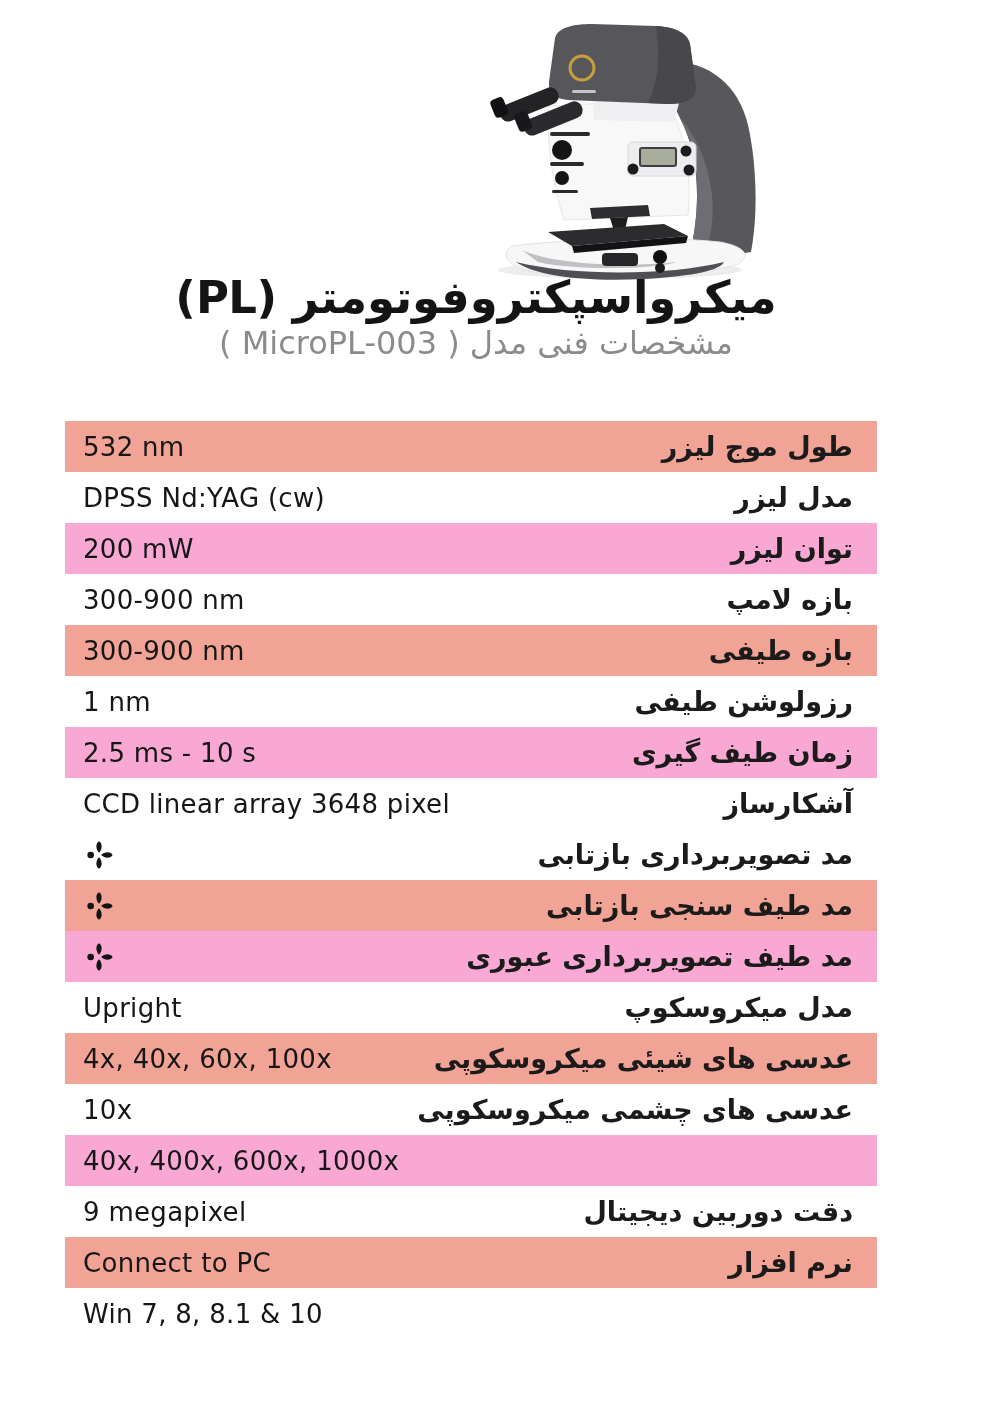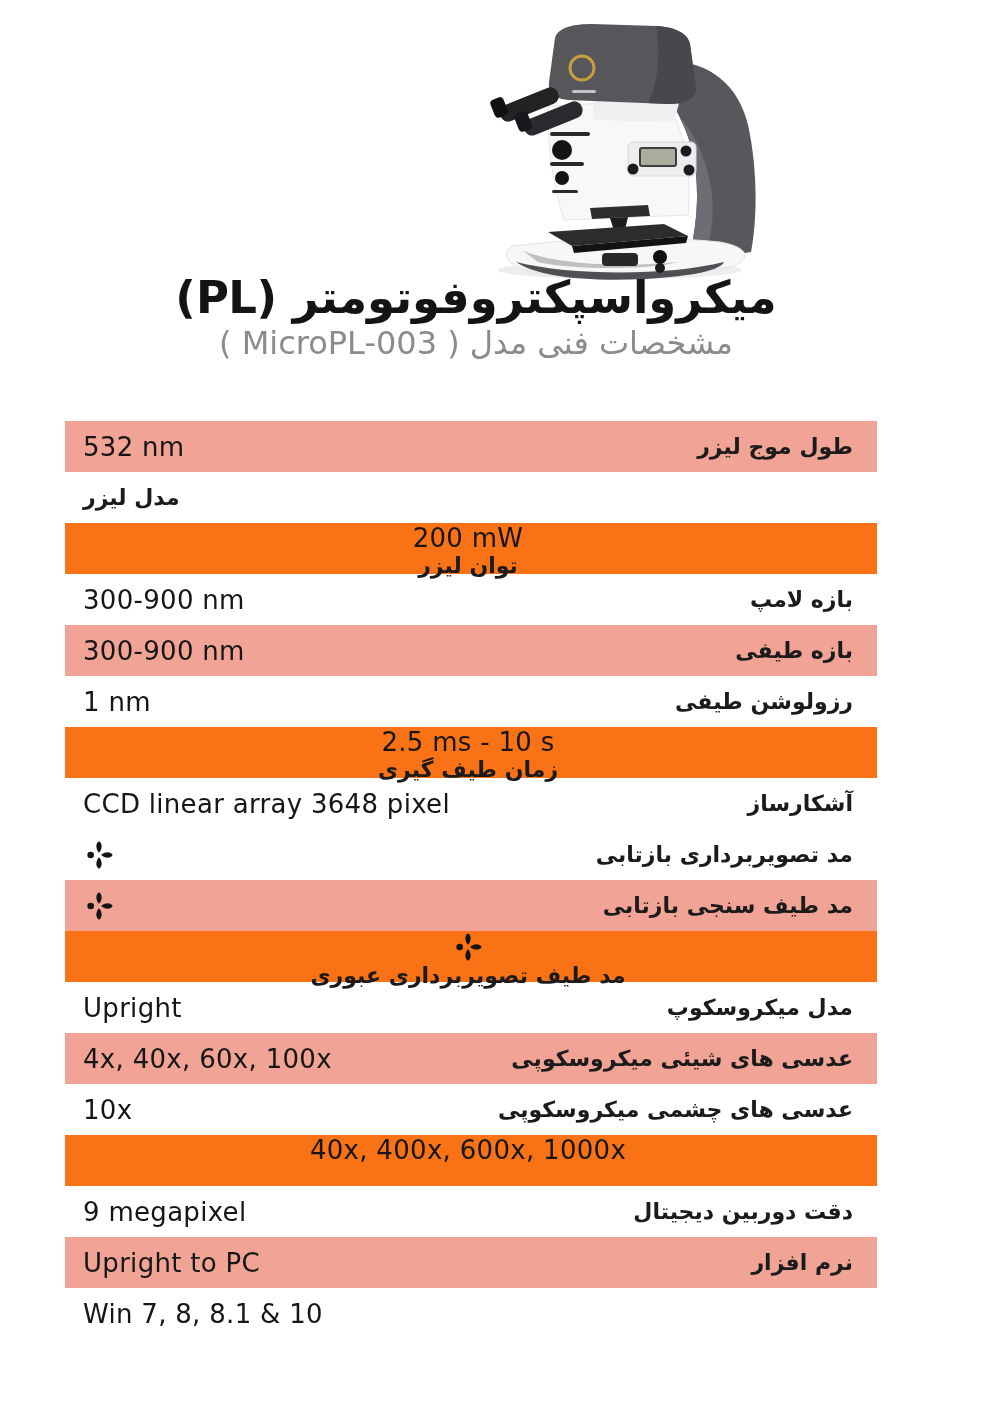--- a/index.html
+++ b/index.html
@@ -63,7 +63,7 @@
     white-space: nowrap;
   }
   .row .label {
-    font-size: 22px;
+    font-size: 27px;
     font-weight: 700;
     color: #1b1b1b;
     white-space: nowrap;

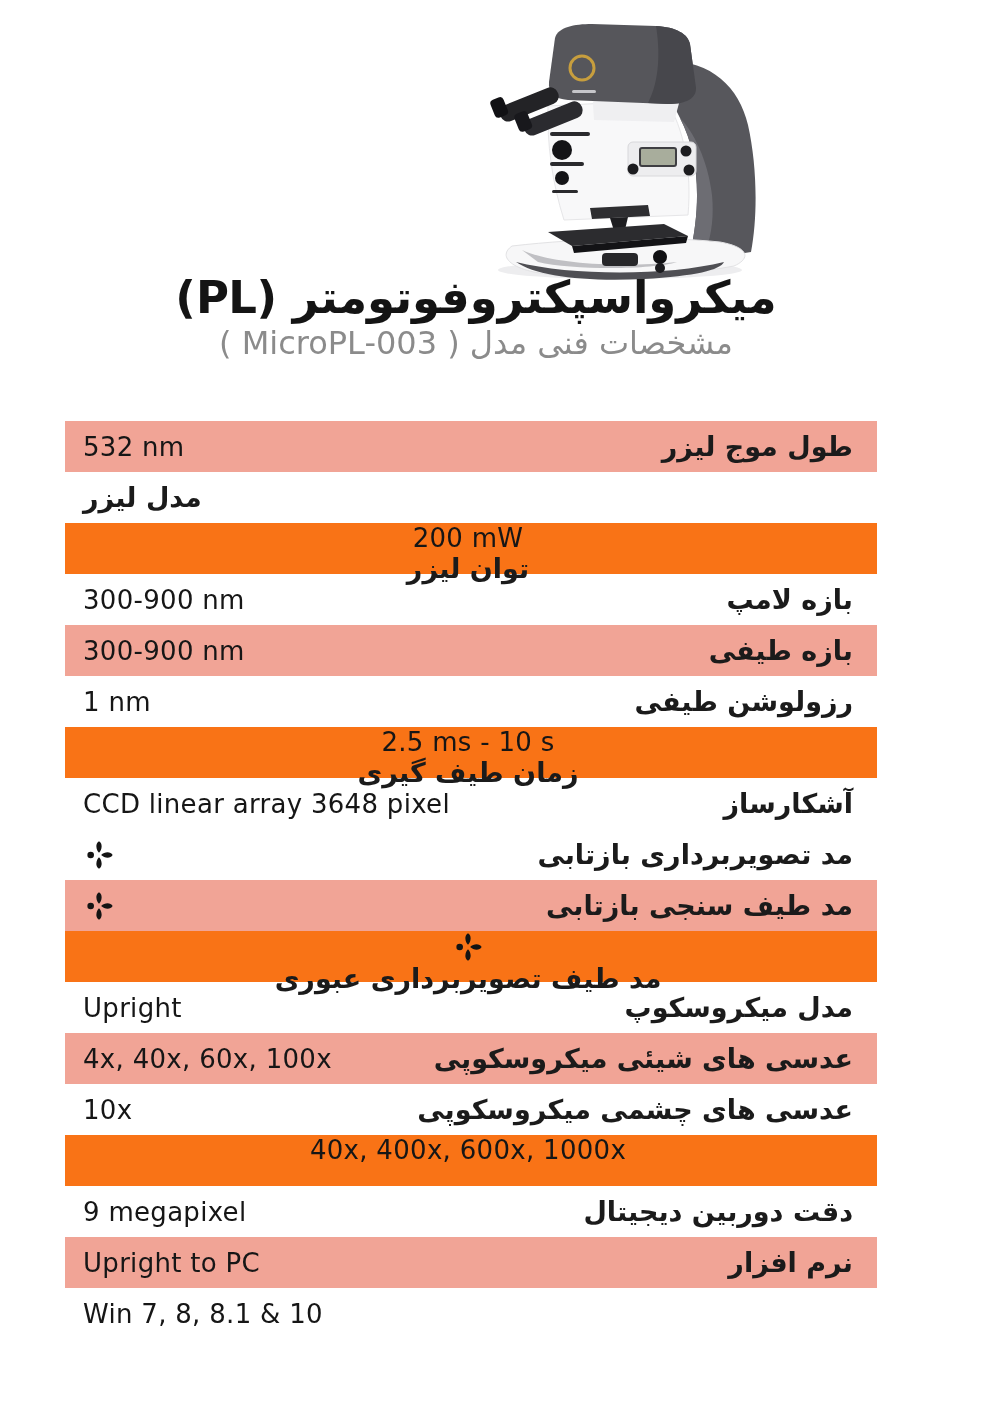--- a/index.html
+++ b/index.html
@@ -133,6 +133,7 @@
         <span class="label" dir="rtl">طول موج لیزر</span>
       </div>
       <div class="row white">
+        <span class="value">DPSS Nd:YAG (cw)</span>
         <span class="label" dir="rtl">مدل لیزر</span>
       </div>
       <div class="row gray">

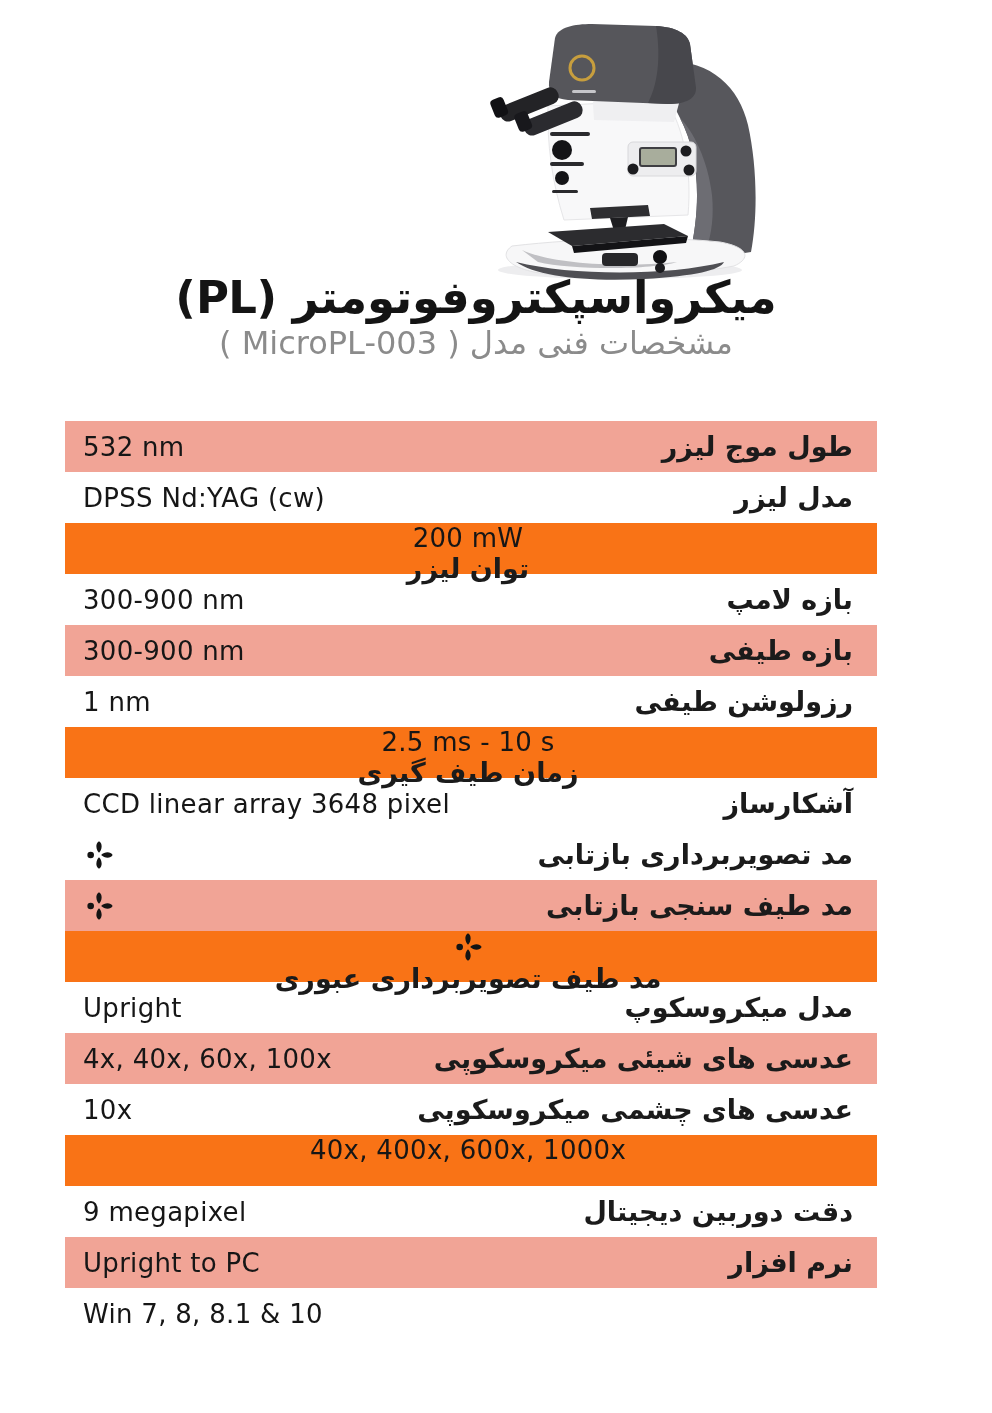--- a/index.html
+++ b/index.html
@@ -54,7 +54,7 @@
     box-sizing: border-box;
   }
   .row.salmon { background: #F1A496; }
-  .row.gray   { background: #f97316; flex-direction: column; }
+  .row.gray   { background: #f9a8d4; }
   .row.white  { background: transparent; }
   .row .value {
     font-size: 26px;

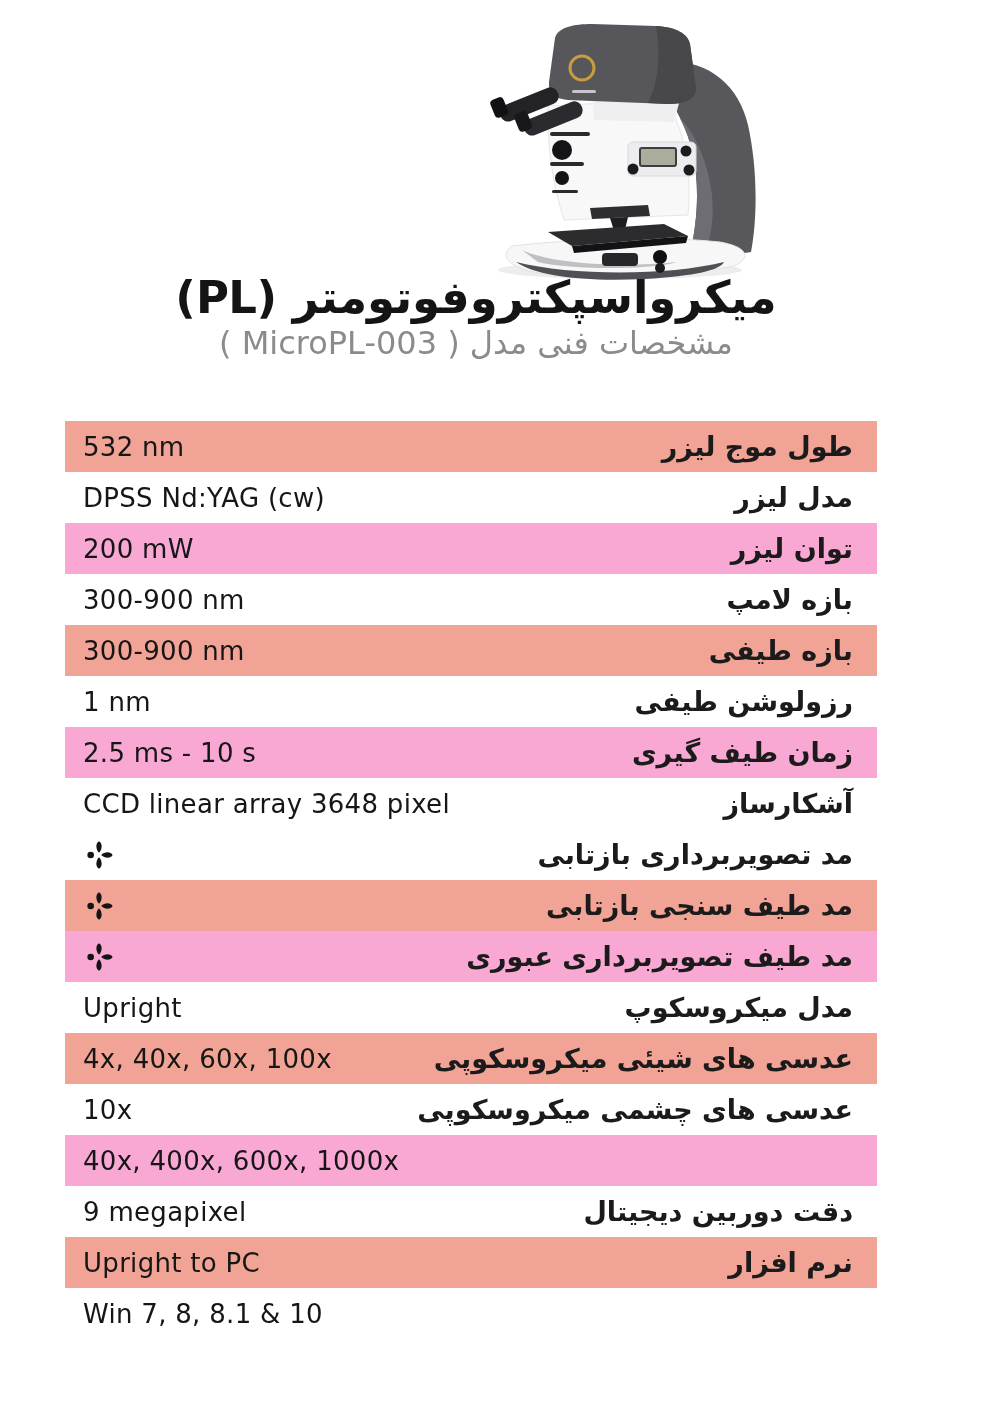--- a/index.html
+++ b/index.html
@@ -219,7 +219,7 @@
         <span class="label" dir="rtl">دقت دوربین دیجیتال</span>
       </div>
       <div class="row salmon">
-        <span class="value">Upright to PC</span>
+        <span class="value">Connect to PC</span>
         <span class="label" dir="rtl">نرم افزار</span>
       </div>
       <div class="row white">

